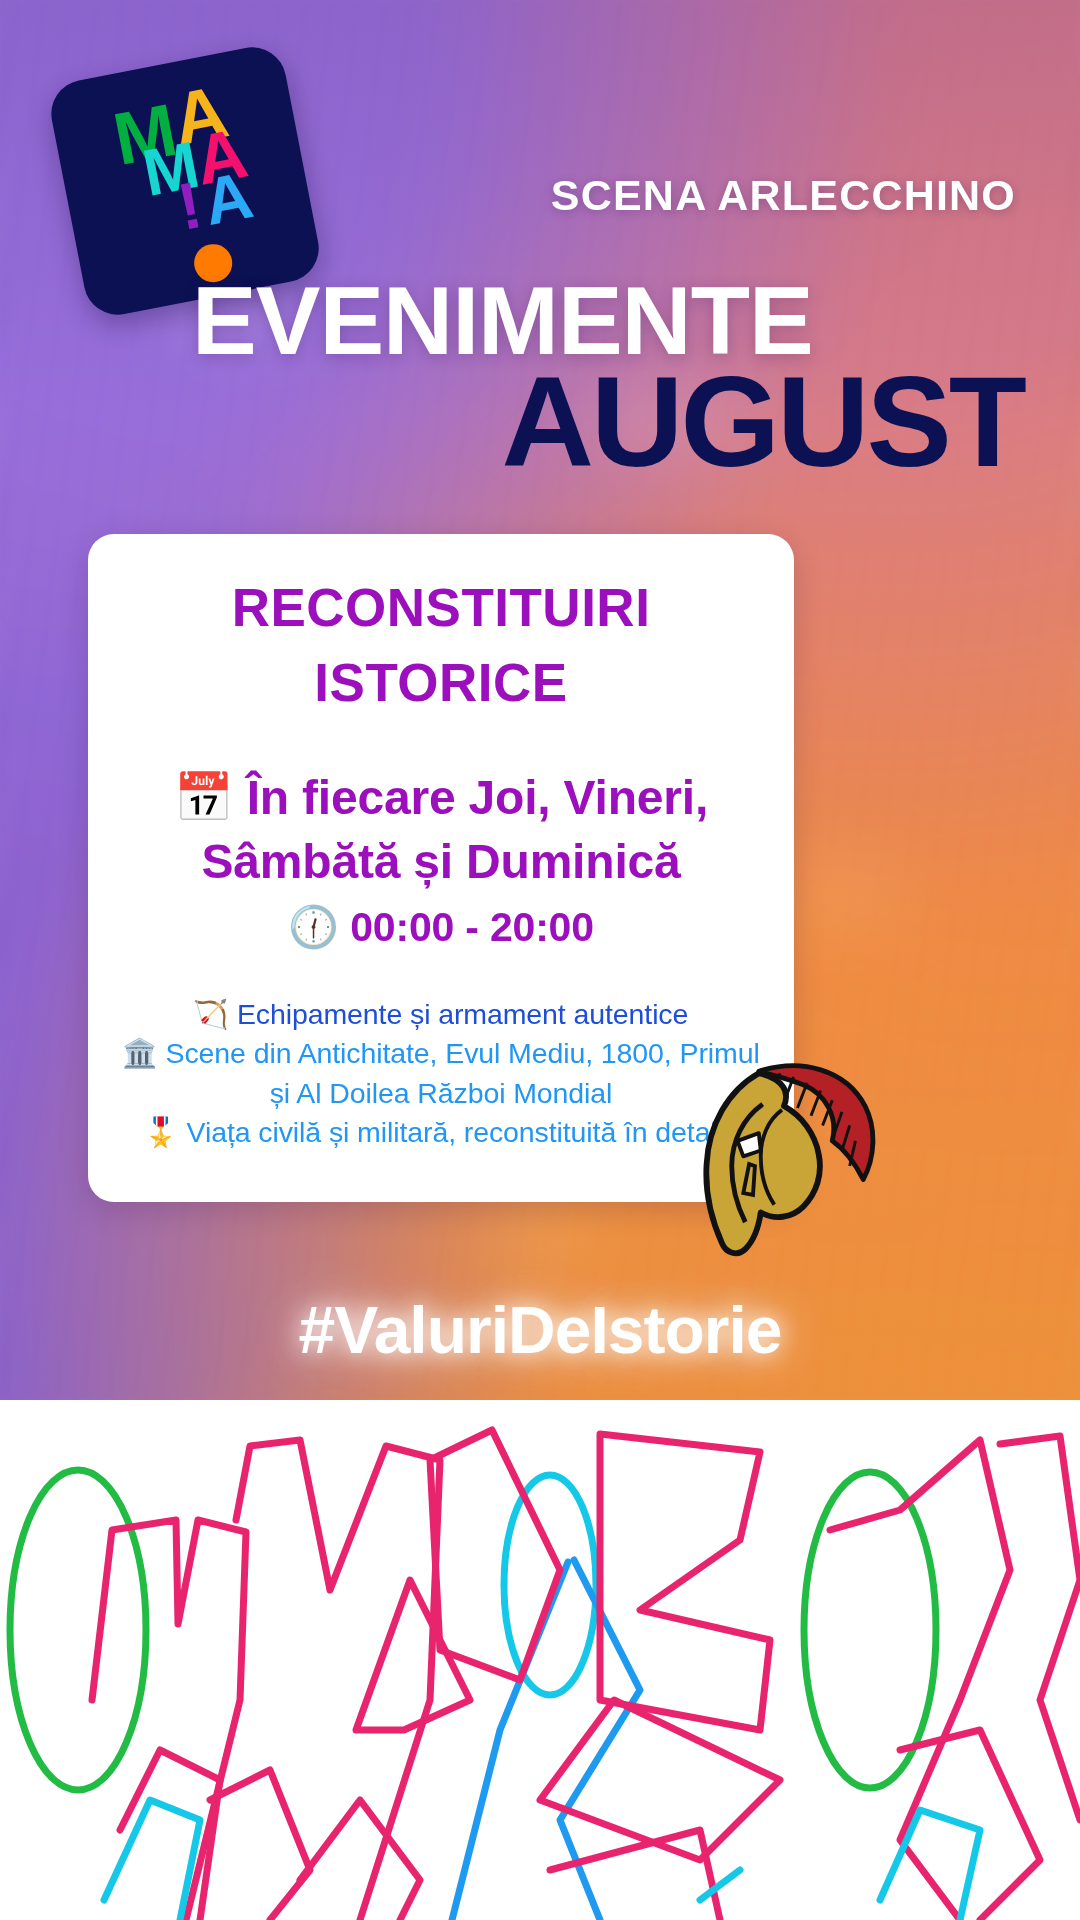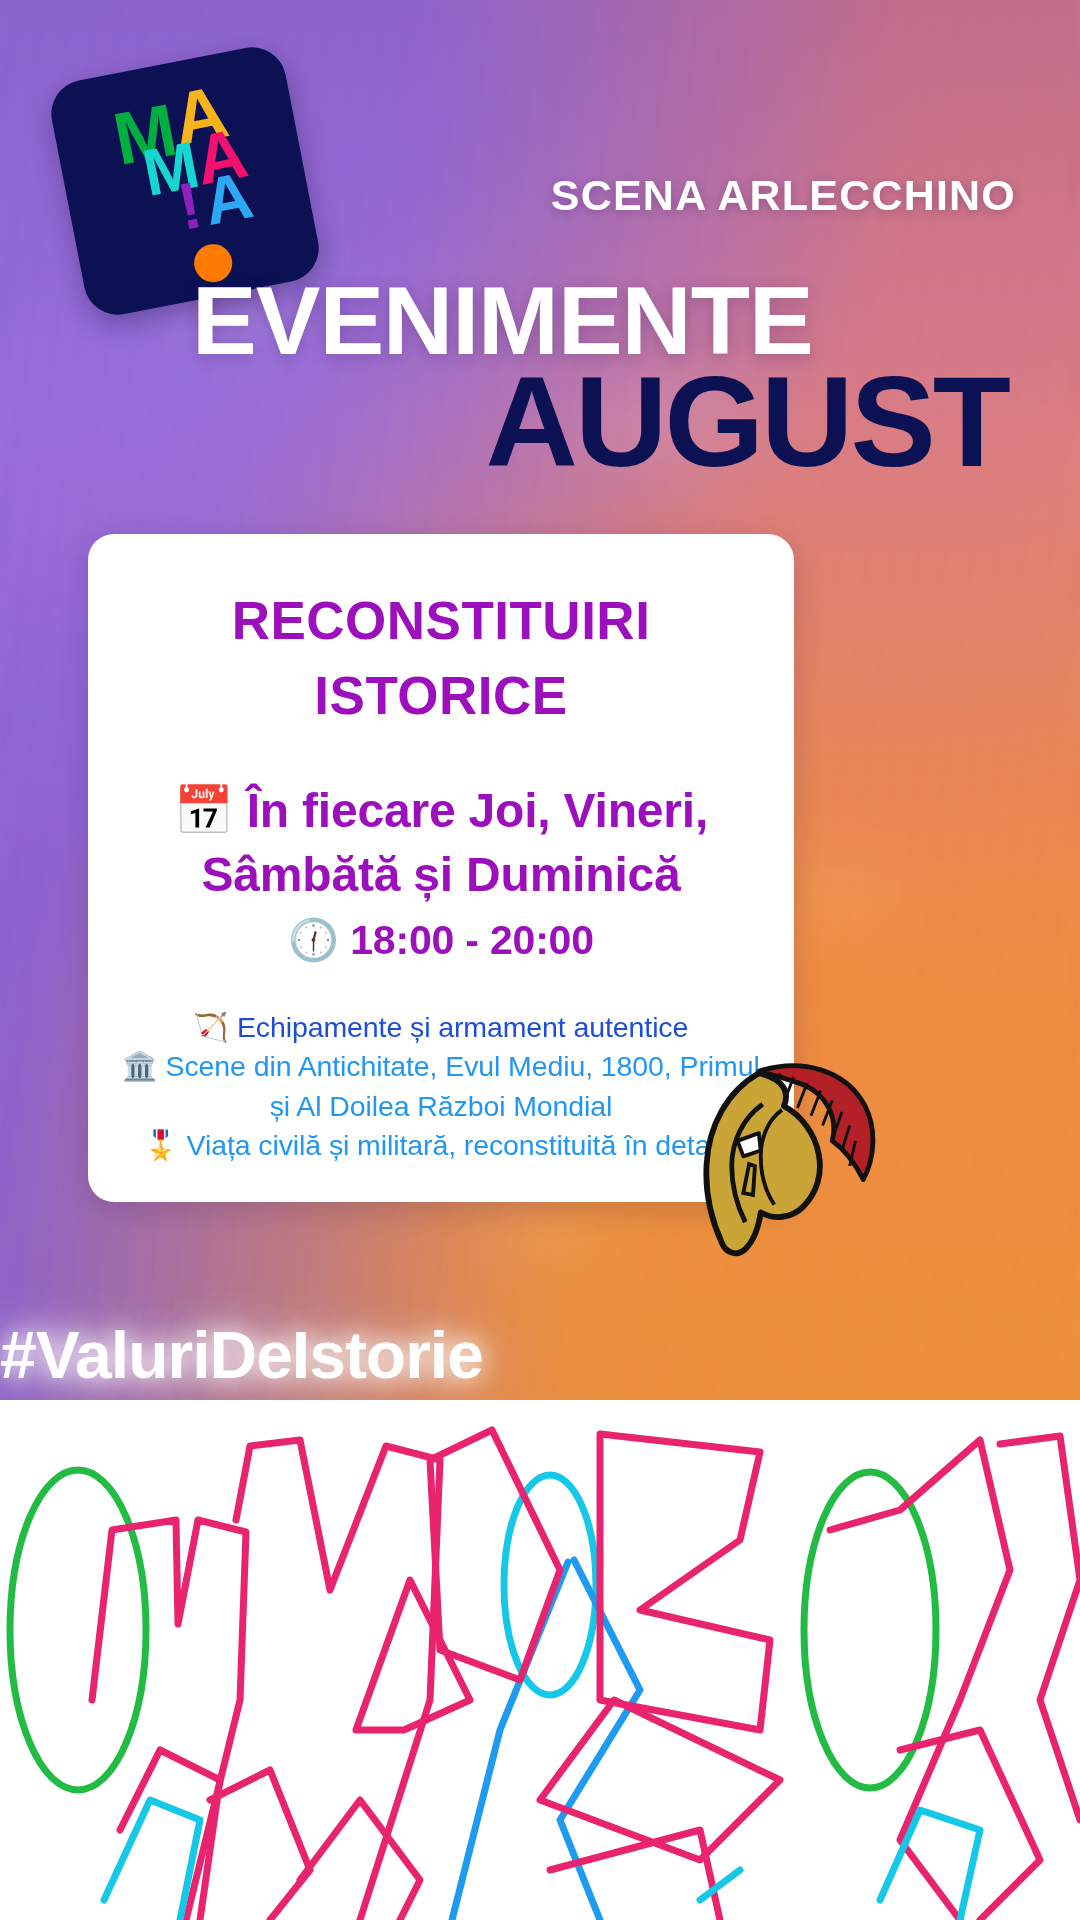--- a/index.html
+++ b/index.html
@@ -71,7 +71,7 @@
     text-shadow:0 3px 16px rgba(60,20,90,.28);
   }
   .title-august {
-    position:absolute; right:72px; top:358px; width:820px; text-align:right;
+    position:absolute; right:56px; top:358px; width:820px; text-align:right;
     font-weight:900; font-size:128px; letter-spacing:-3px; color:#0b1152; line-height:1;
   }
 

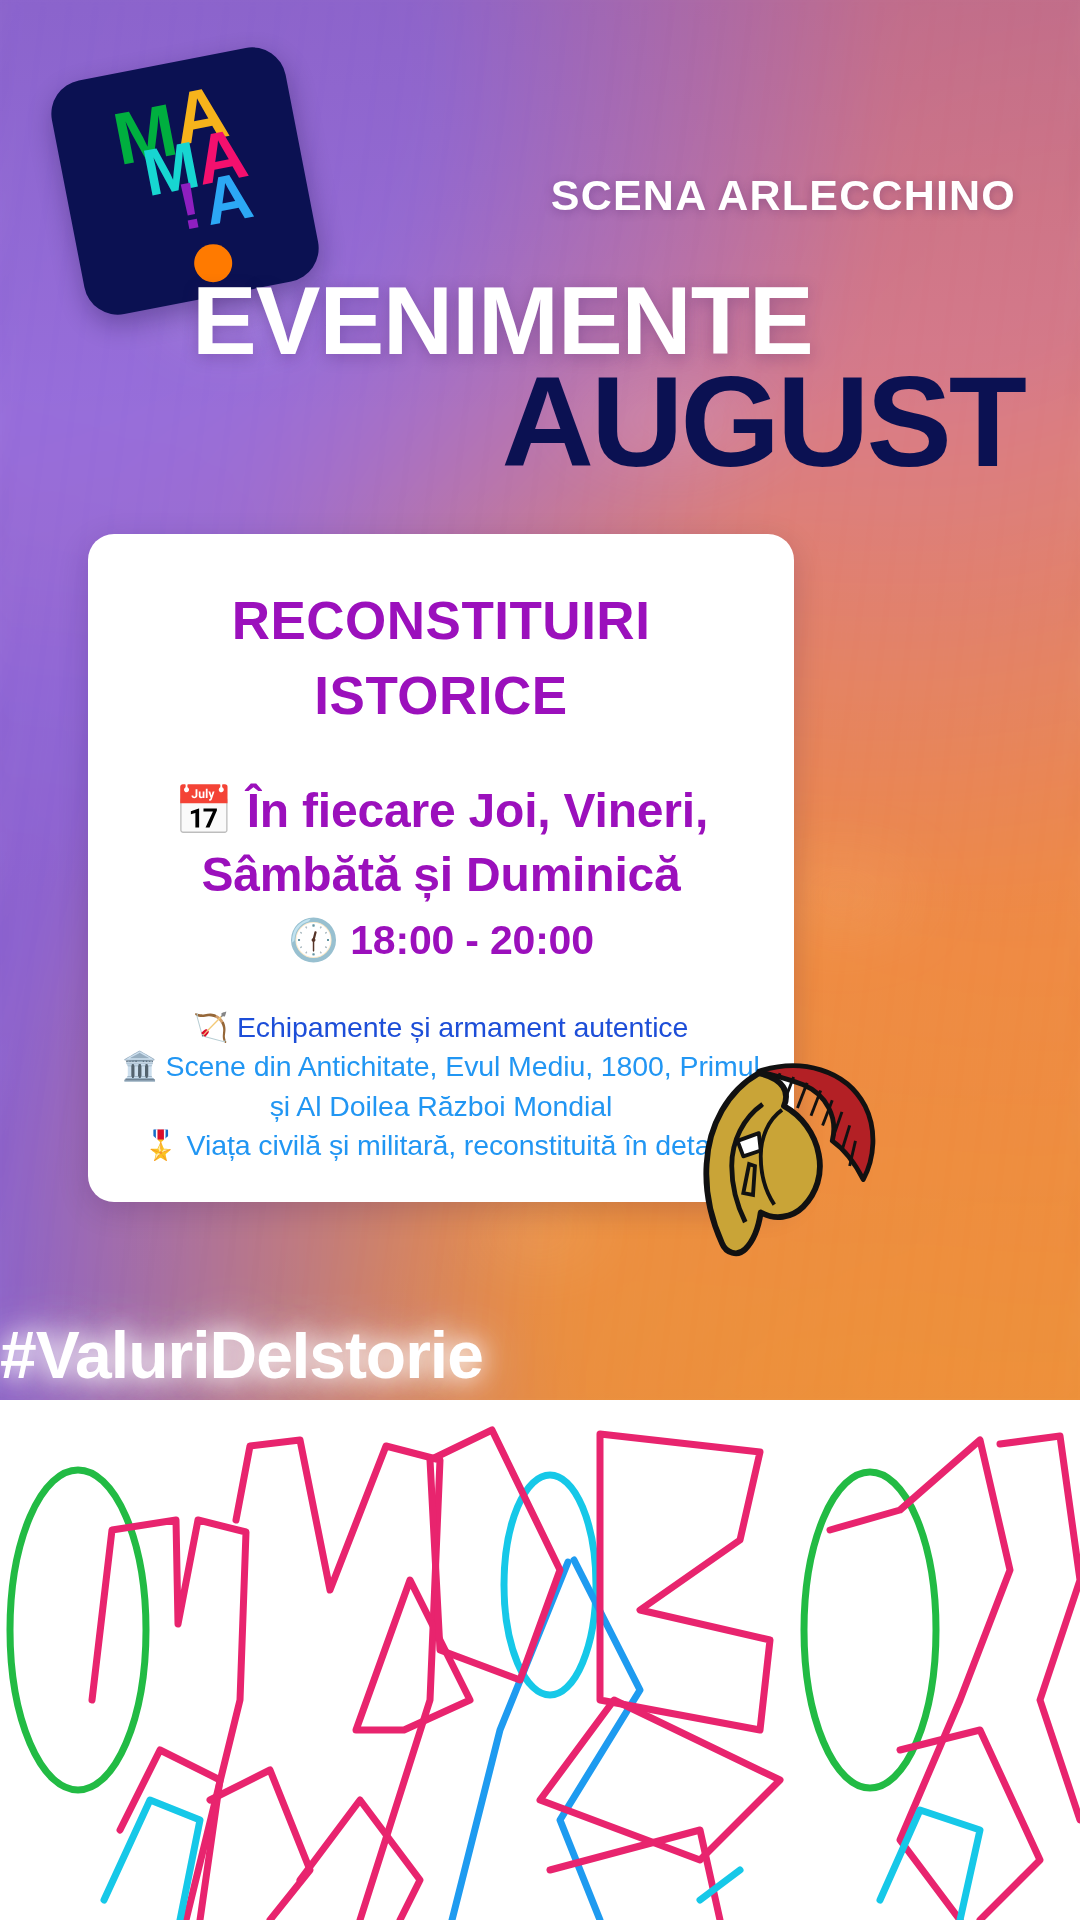--- a/index.html
+++ b/index.html
@@ -80,7 +80,7 @@
     position:absolute; left:88px; top:534px; width:706px; height:668px;
     background:#ffffff; border-radius:26px;
     box-shadow:0 8px 30px rgba(40,10,70,.18);
-    padding:49px 26px 26px 26px;
+    padding:36px 26px 26px 26px;
   }
   .card-title {
     text-align:center; color:#9b10bc; font-weight:900; font-size:53px;

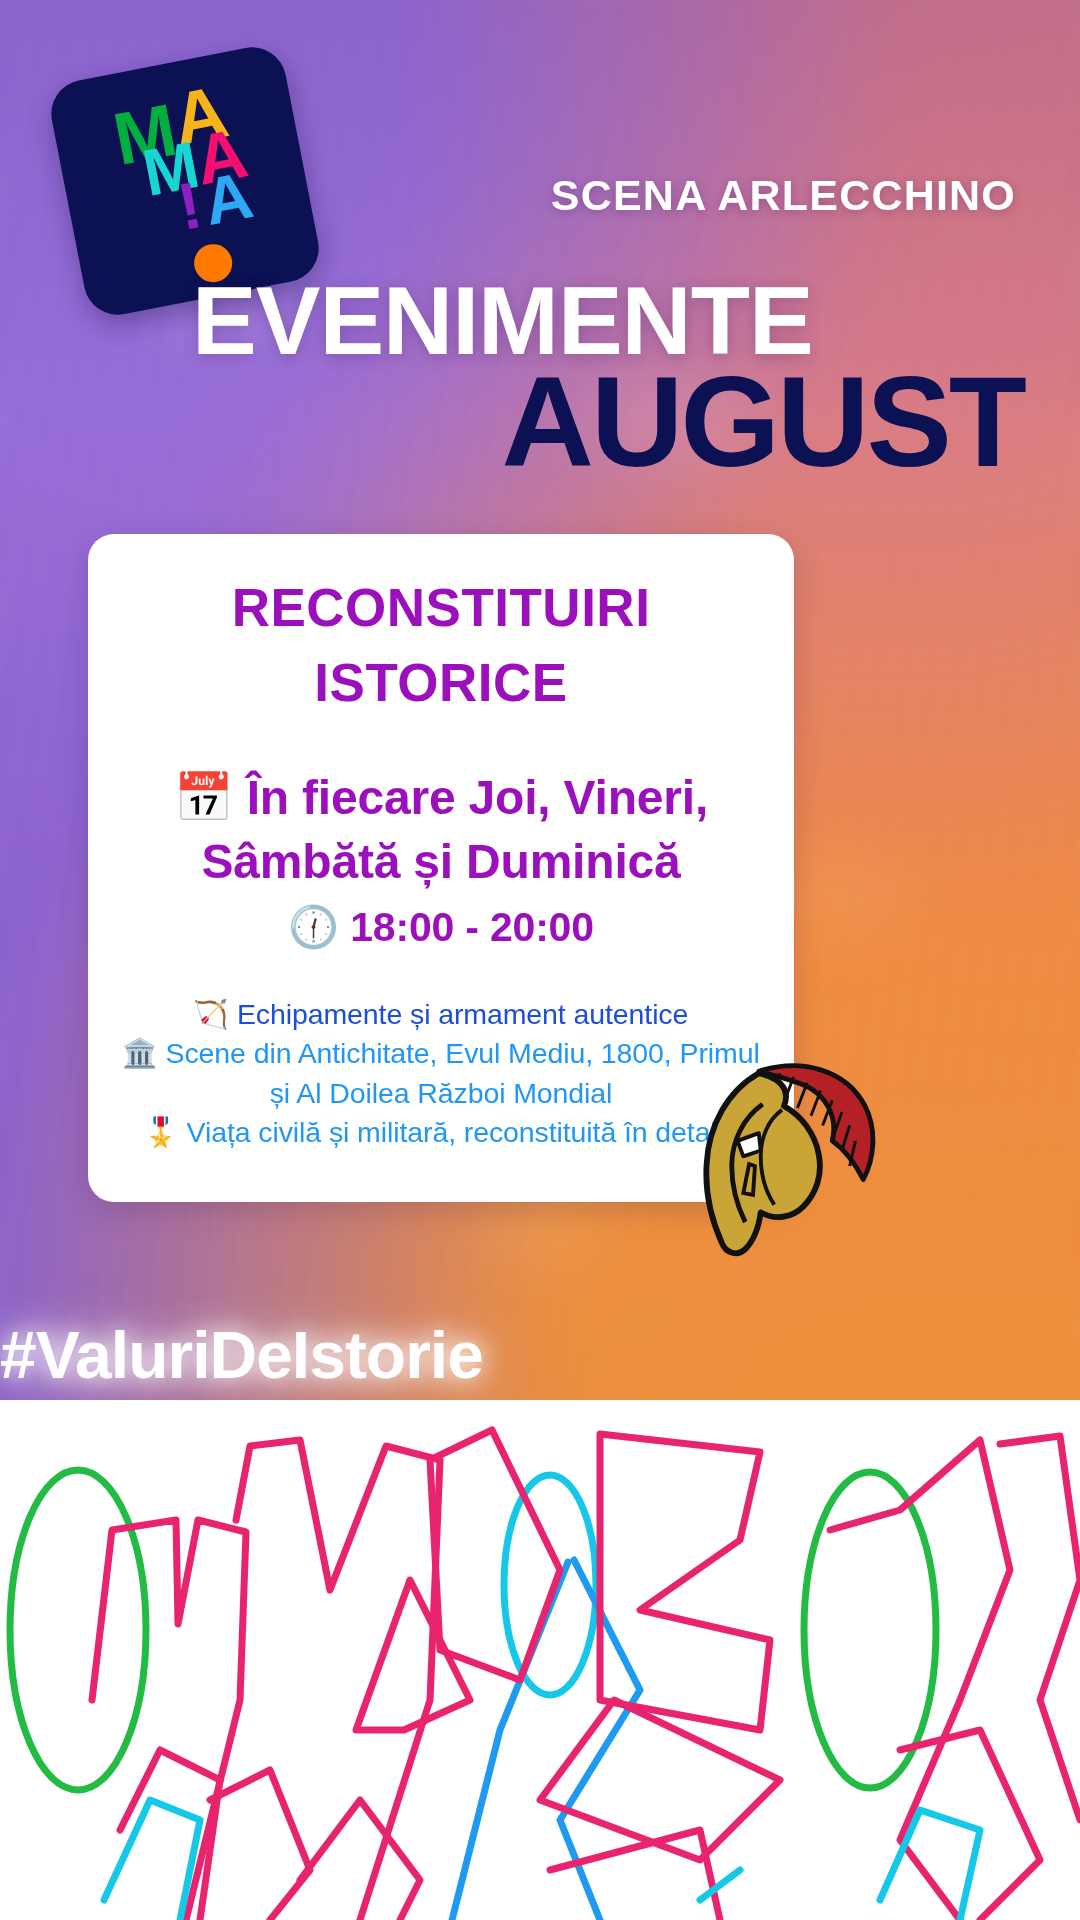--- a/index.html
+++ b/index.html
@@ -161,7 +161,7 @@
       </div>
       <div class="sched-time" style="color: rgb(155, 16, 188);">
         <span class="emo">🕧</span>
-        <span>18:00 - 20:00</span>
+        <span>00:00 - 20:00</span>
       </div>
     </div>
 

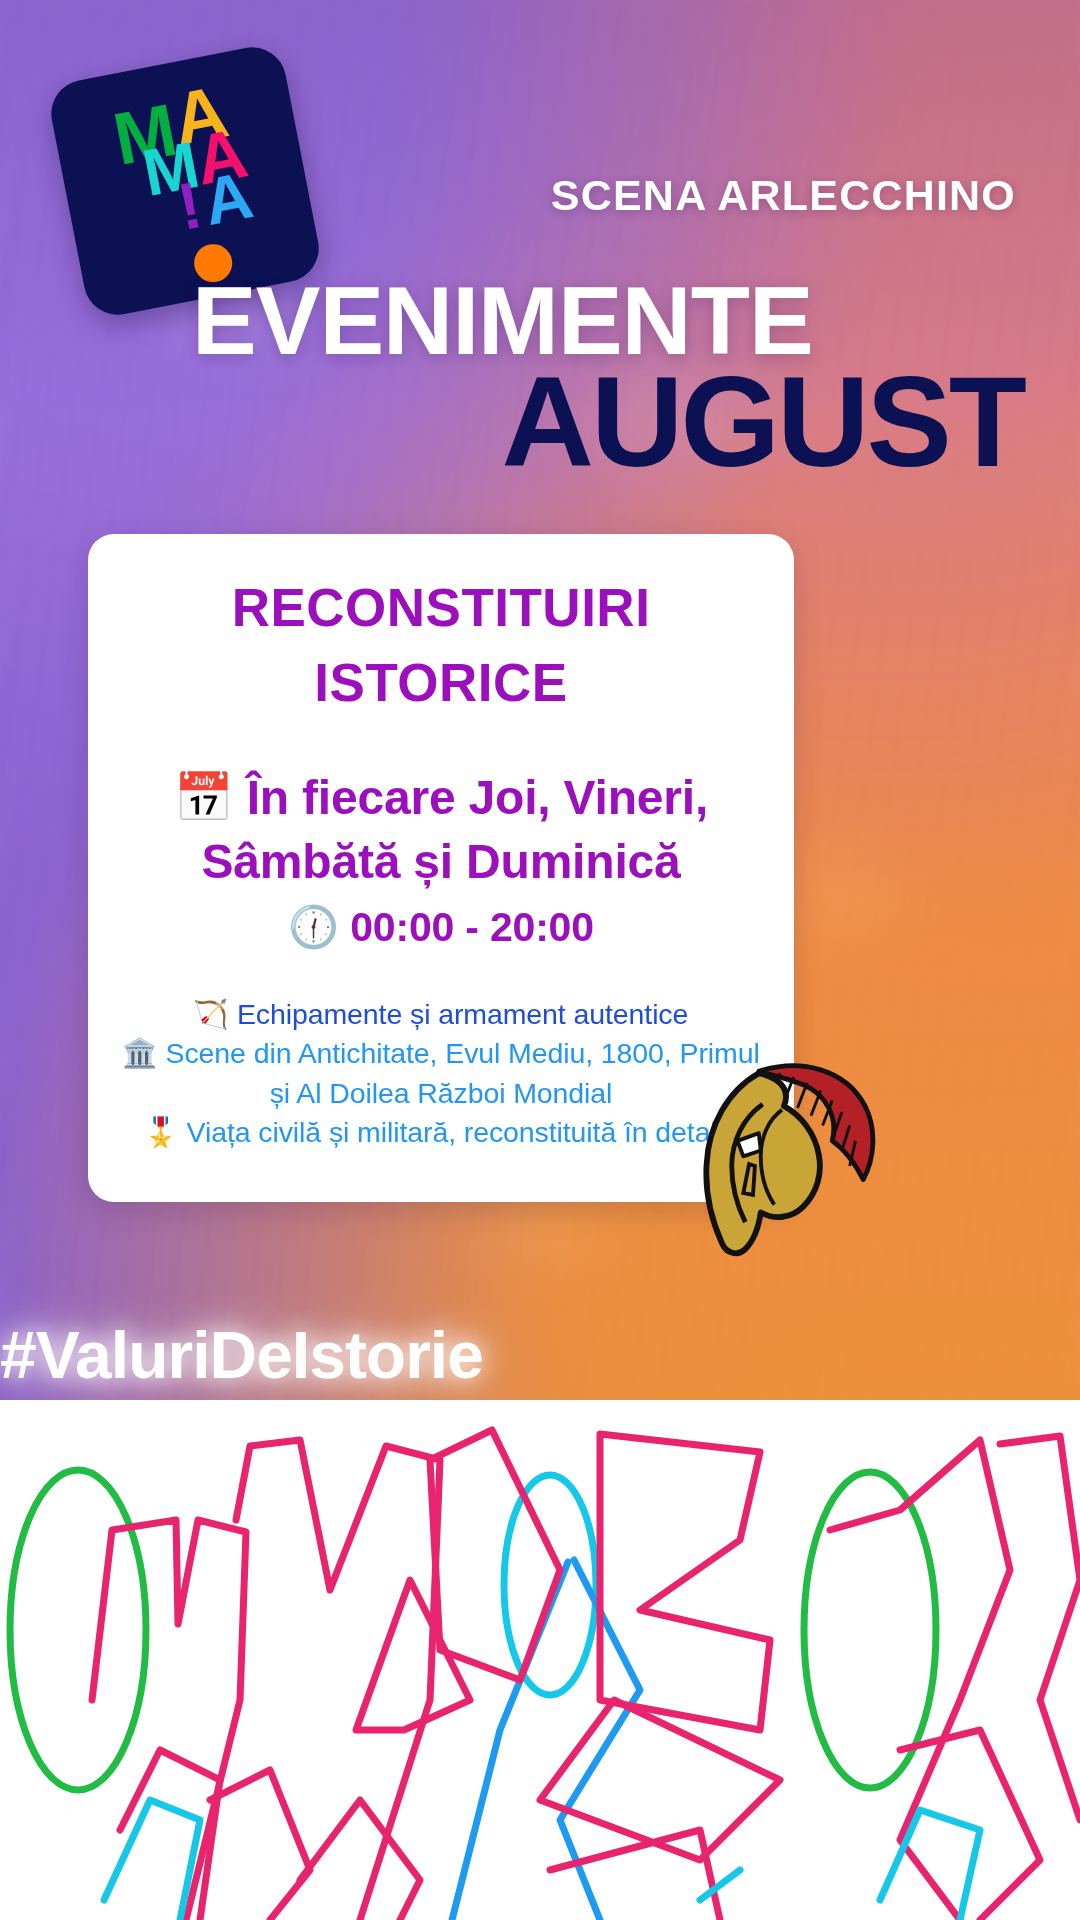--- a/index.html
+++ b/index.html
@@ -107,10 +107,9 @@
 
   
   .hashtag {
-    position:absolute; left:0; top:1292px; width:1080px; 
+    position:absolute; left:0; top:1292px; width:1080px; text-align:center;
     font-weight:900; font-size:66px; letter-spacing:-1px; color:#ffffff;
     text-shadow:0 0 22px rgba(255,255,255,.95), 0 0 44px rgba(255,255,255,.65), 0 0 70px rgba(255,230,255,.45);
-    margin-top:25px;
   }
 
   

